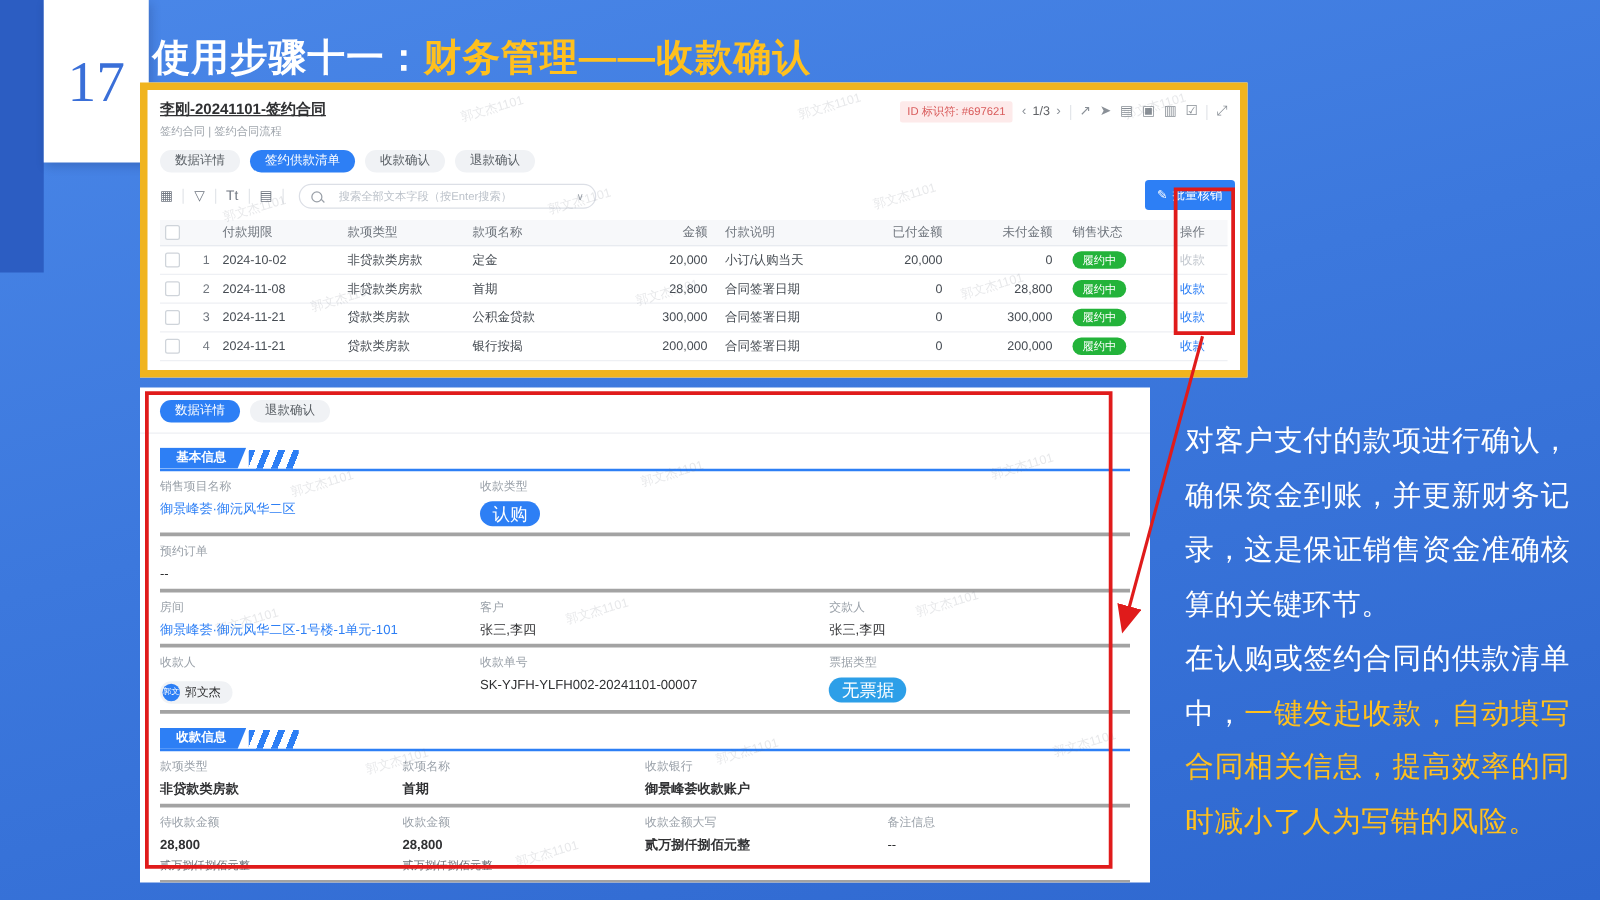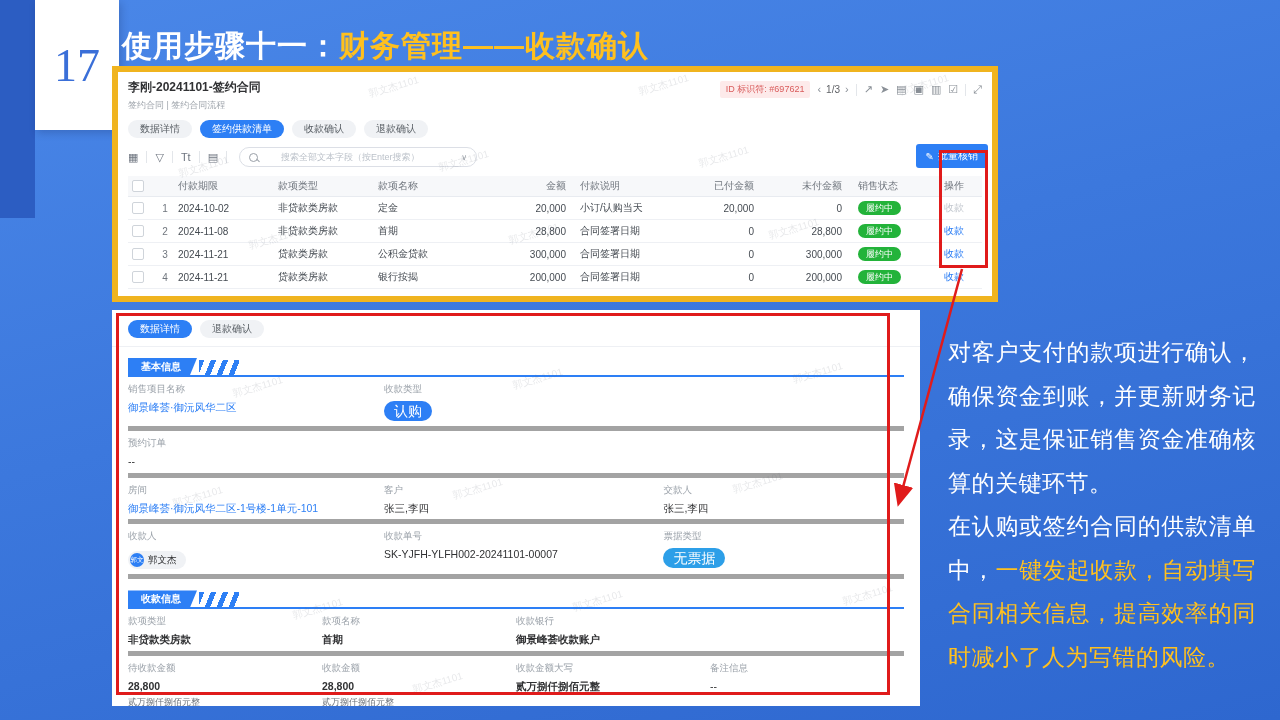--- a/index.html
+++ b/index.html
@@ -21,7 +21,7 @@
     border:6px solid #F0B41F;box-sizing:border-box;overflow:hidden;}
   .s1-inner{padding:7px 10px;height:100%;box-sizing:border-box;position:relative;}
   .s1-header{display:flex;justify-content:space-between;align-items:flex-start;}
-  .s1-title{font-size:12px;font-weight:bold;color:#303133;}
+  .s1-title{font-size:12px;font-weight:bold;color:#303133;text-decoration:underline;}
   .s1-crumb{font-size:9px;color:#a0a6ad;margin-top:3px;}
   .s1-right{display:flex;align-items:center;gap:7px;font-size:10px;color:#7a8087;margin-top:2px;}
   .id-badge{background:#fdeaea;color:#d95c5c;font-size:9px;padding:2px 6px;border-radius:2px;white-space:nowrap;}

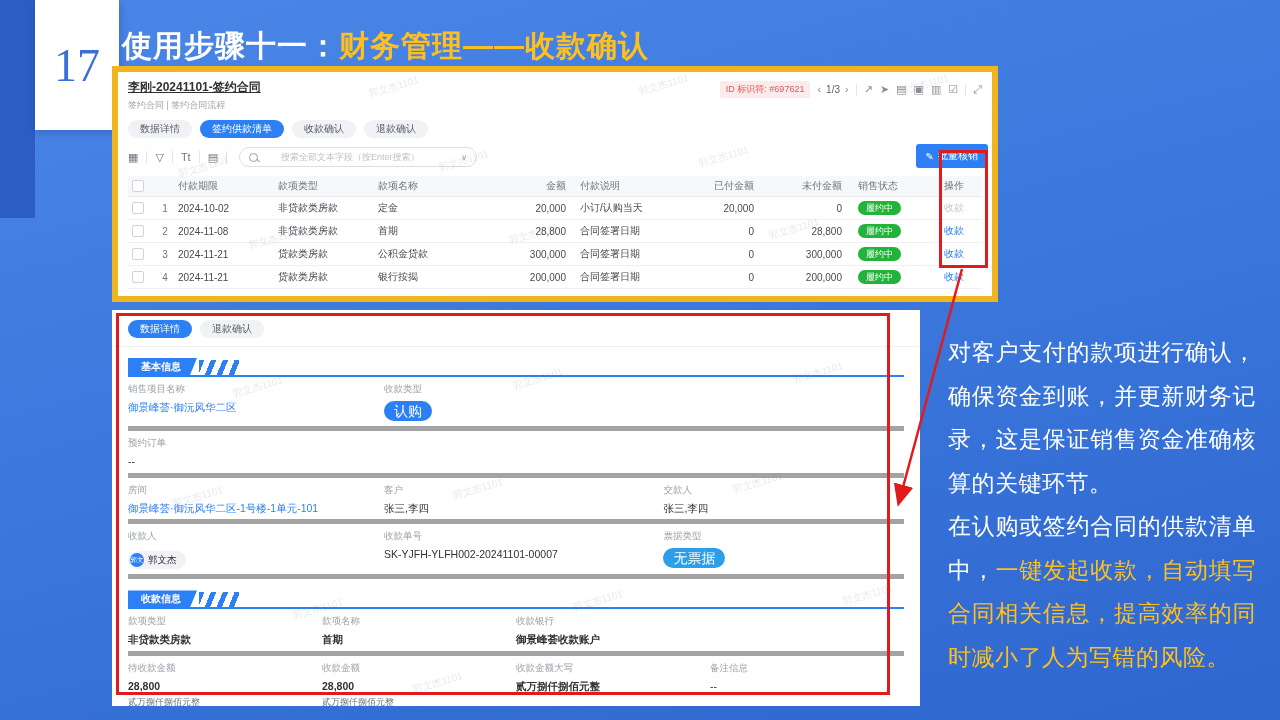--- a/index.html
+++ b/index.html
@@ -33,7 +33,7 @@
   .pill.active{background:#2D7FF5;color:#fff;}
   .s1-toolbar{display:flex;align-items:center;gap:8px;margin-top:9px;position:relative;}
   .ticon{color:#6f7680;font-size:11px;line-height:1;}
-  .search{display:flex;align-items:center;gap:21px;border:1px solid #dcdfe6;border-radius:12px;height:20px;padding:0 9px;width:238px;margin-left:4px;box-sizing:border-box;}
+  .search{display:flex;align-items:center;gap:11px;border:1px solid #dcdfe6;border-radius:12px;height:20px;padding:0 9px;width:238px;margin-left:4px;box-sizing:border-box;}
   .search input{border:none;outline:none;font-size:9px;color:#333;flex:1;background:transparent;font-family:inherit;}
   .search input::placeholder{color:#bcc2ca;}
   .mag{width:7px;height:7px;border:1.3px solid #9aa0a8;border-radius:50%;position:relative;flex:none;}

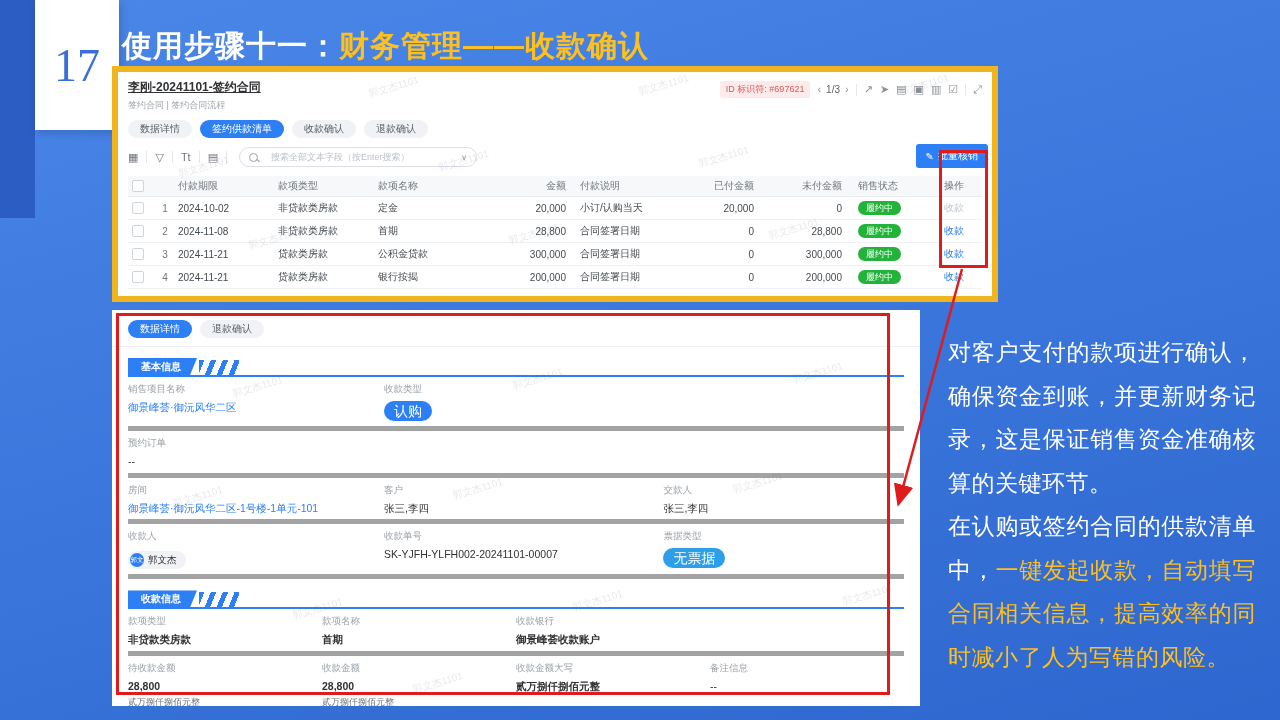--- a/index.html
+++ b/index.html
@@ -67,7 +67,7 @@
     clip-path:polygon(0 0,100% 0,calc(100% - 7px) 100%,0 100%);}
   .sec-stripes{height:15px;width:40px;margin-left:2px;
     background:repeating-linear-gradient(112deg,#2D7FF5 0 5px,rgba(45,127,245,0) 5px 11px);}
-  .f-row{display:flex;border-bottom:5px solid #a3a3a3;padding:6px 0 5px;}
+  .f-row{display:flex;border-bottom:3px solid #a3a3a3;padding:6px 0 5px;}
   .f-row.last{border-bottom:none;}
   .f-label{font-size:9.5px;color:#9aa1a9;margin-bottom:5px;}
   .f-value{font-size:10.5px;color:#303133;line-height:1.2;}

